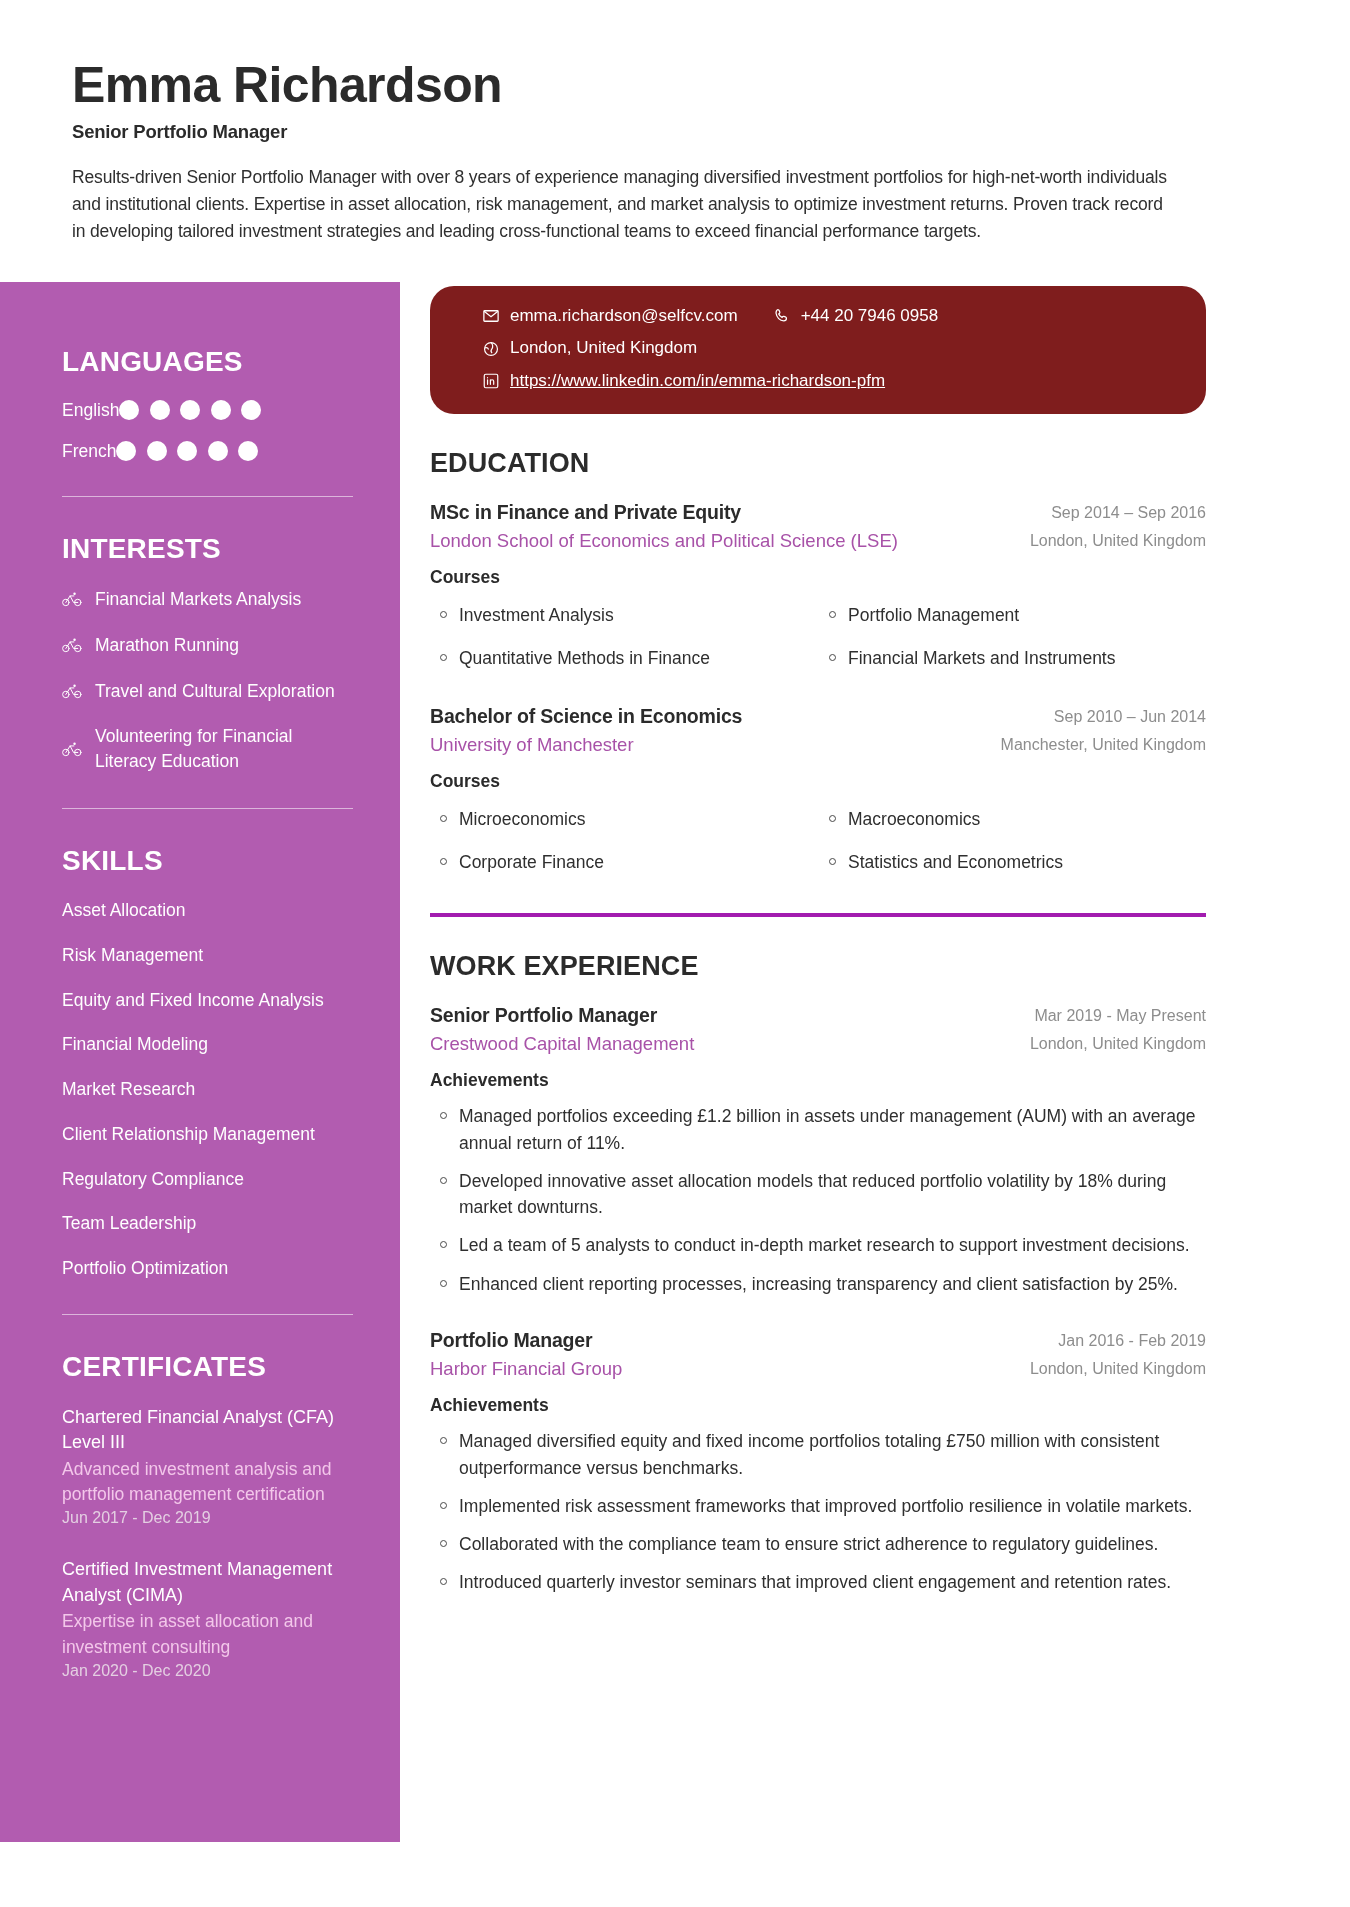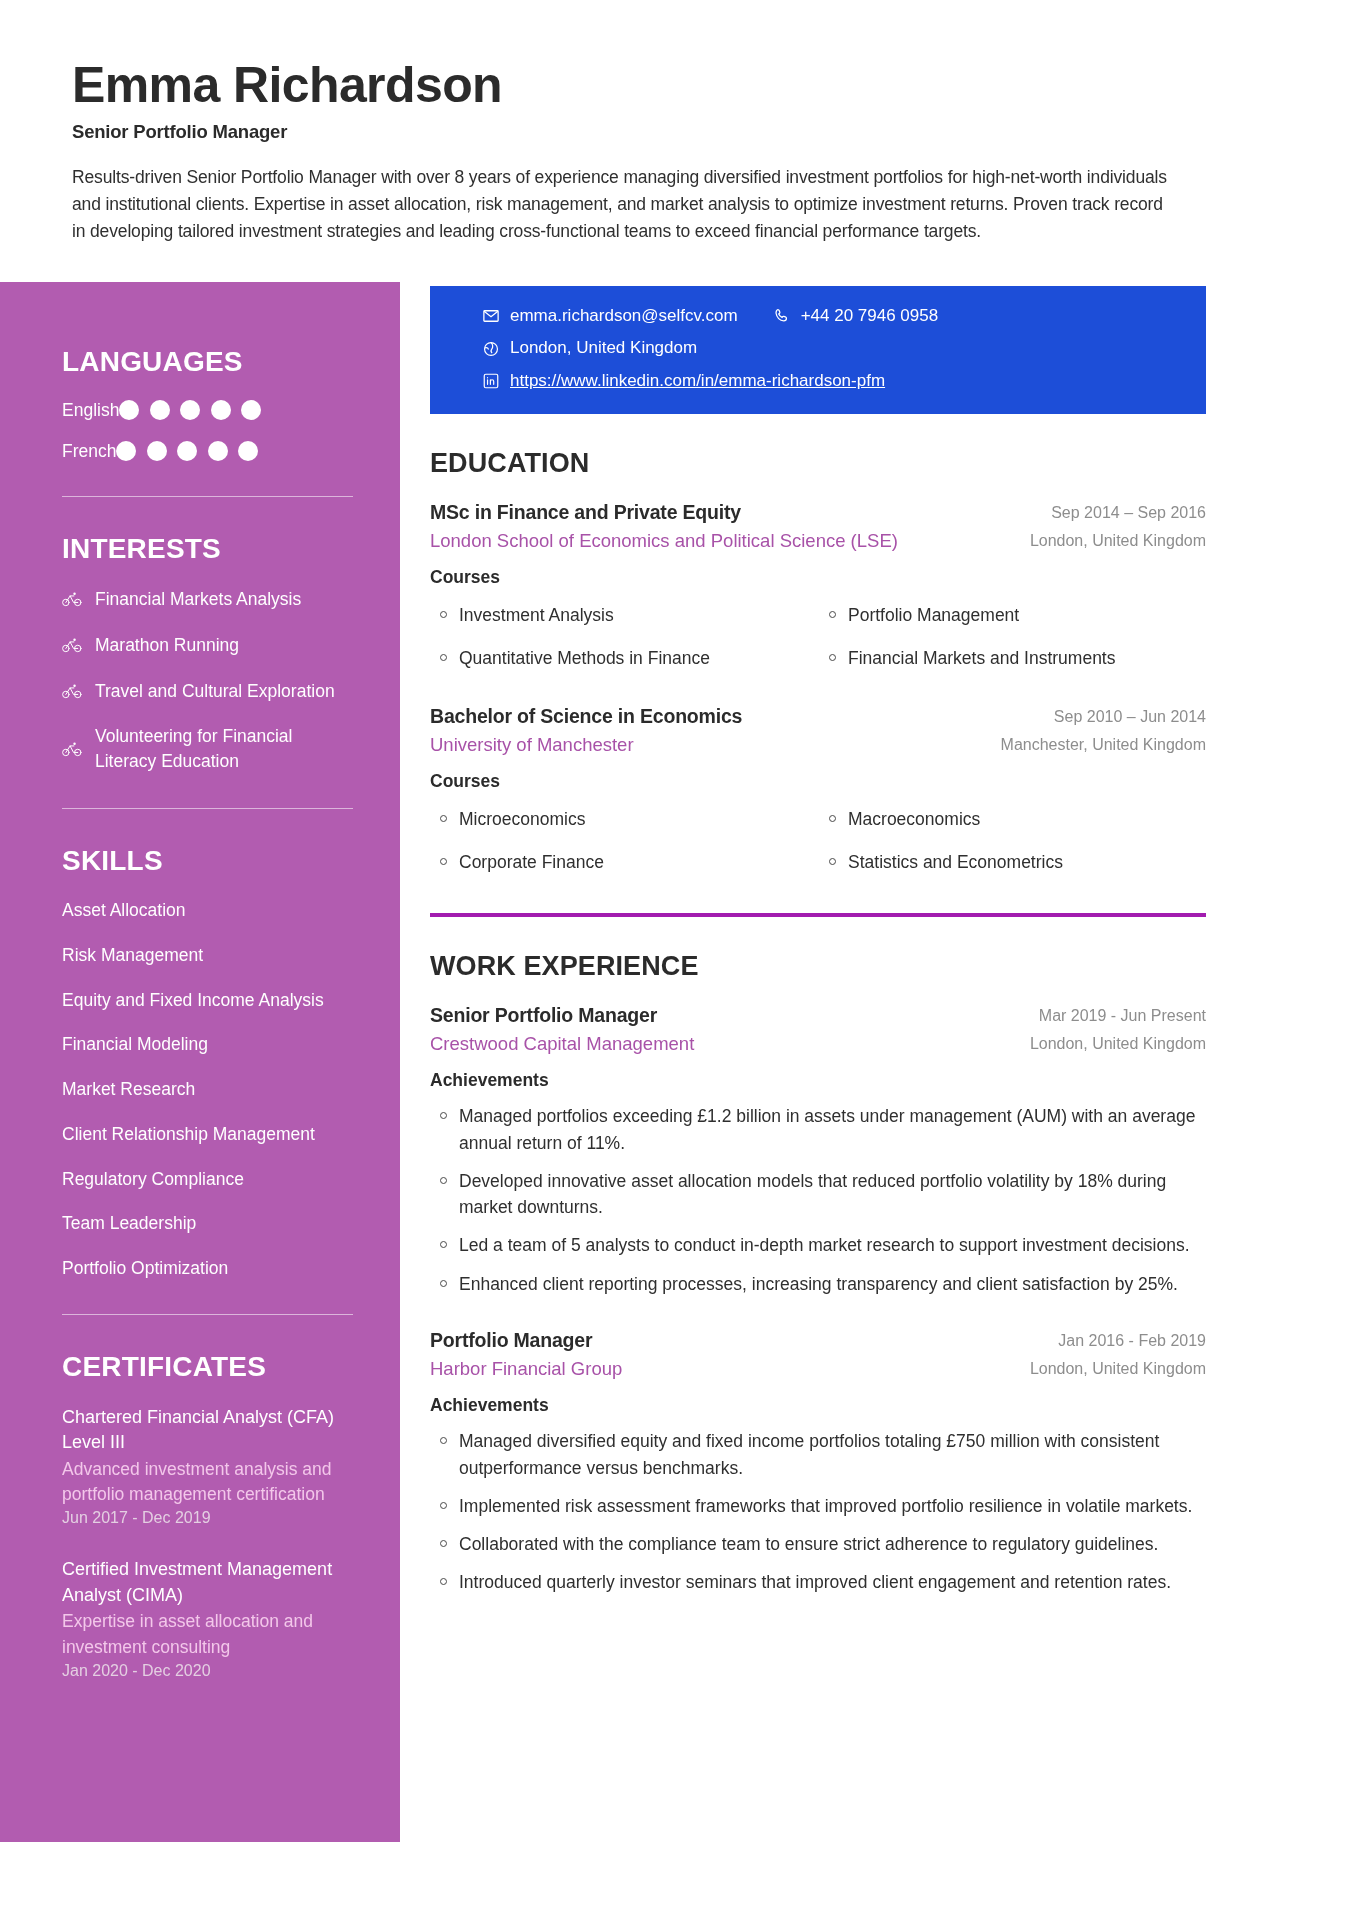--- a/index.html
+++ b/index.html
@@ -138,8 +138,8 @@
   
   .contact-card {
     margin: 4px 32px 0 30px;
-    background: #1d4ed8;
-    border-radius: 0;
+    background: #7f1d1d;
+    border-radius: 24px;
     padding: 18px 28px 20px 52px;
     color: #ffffff;
   }

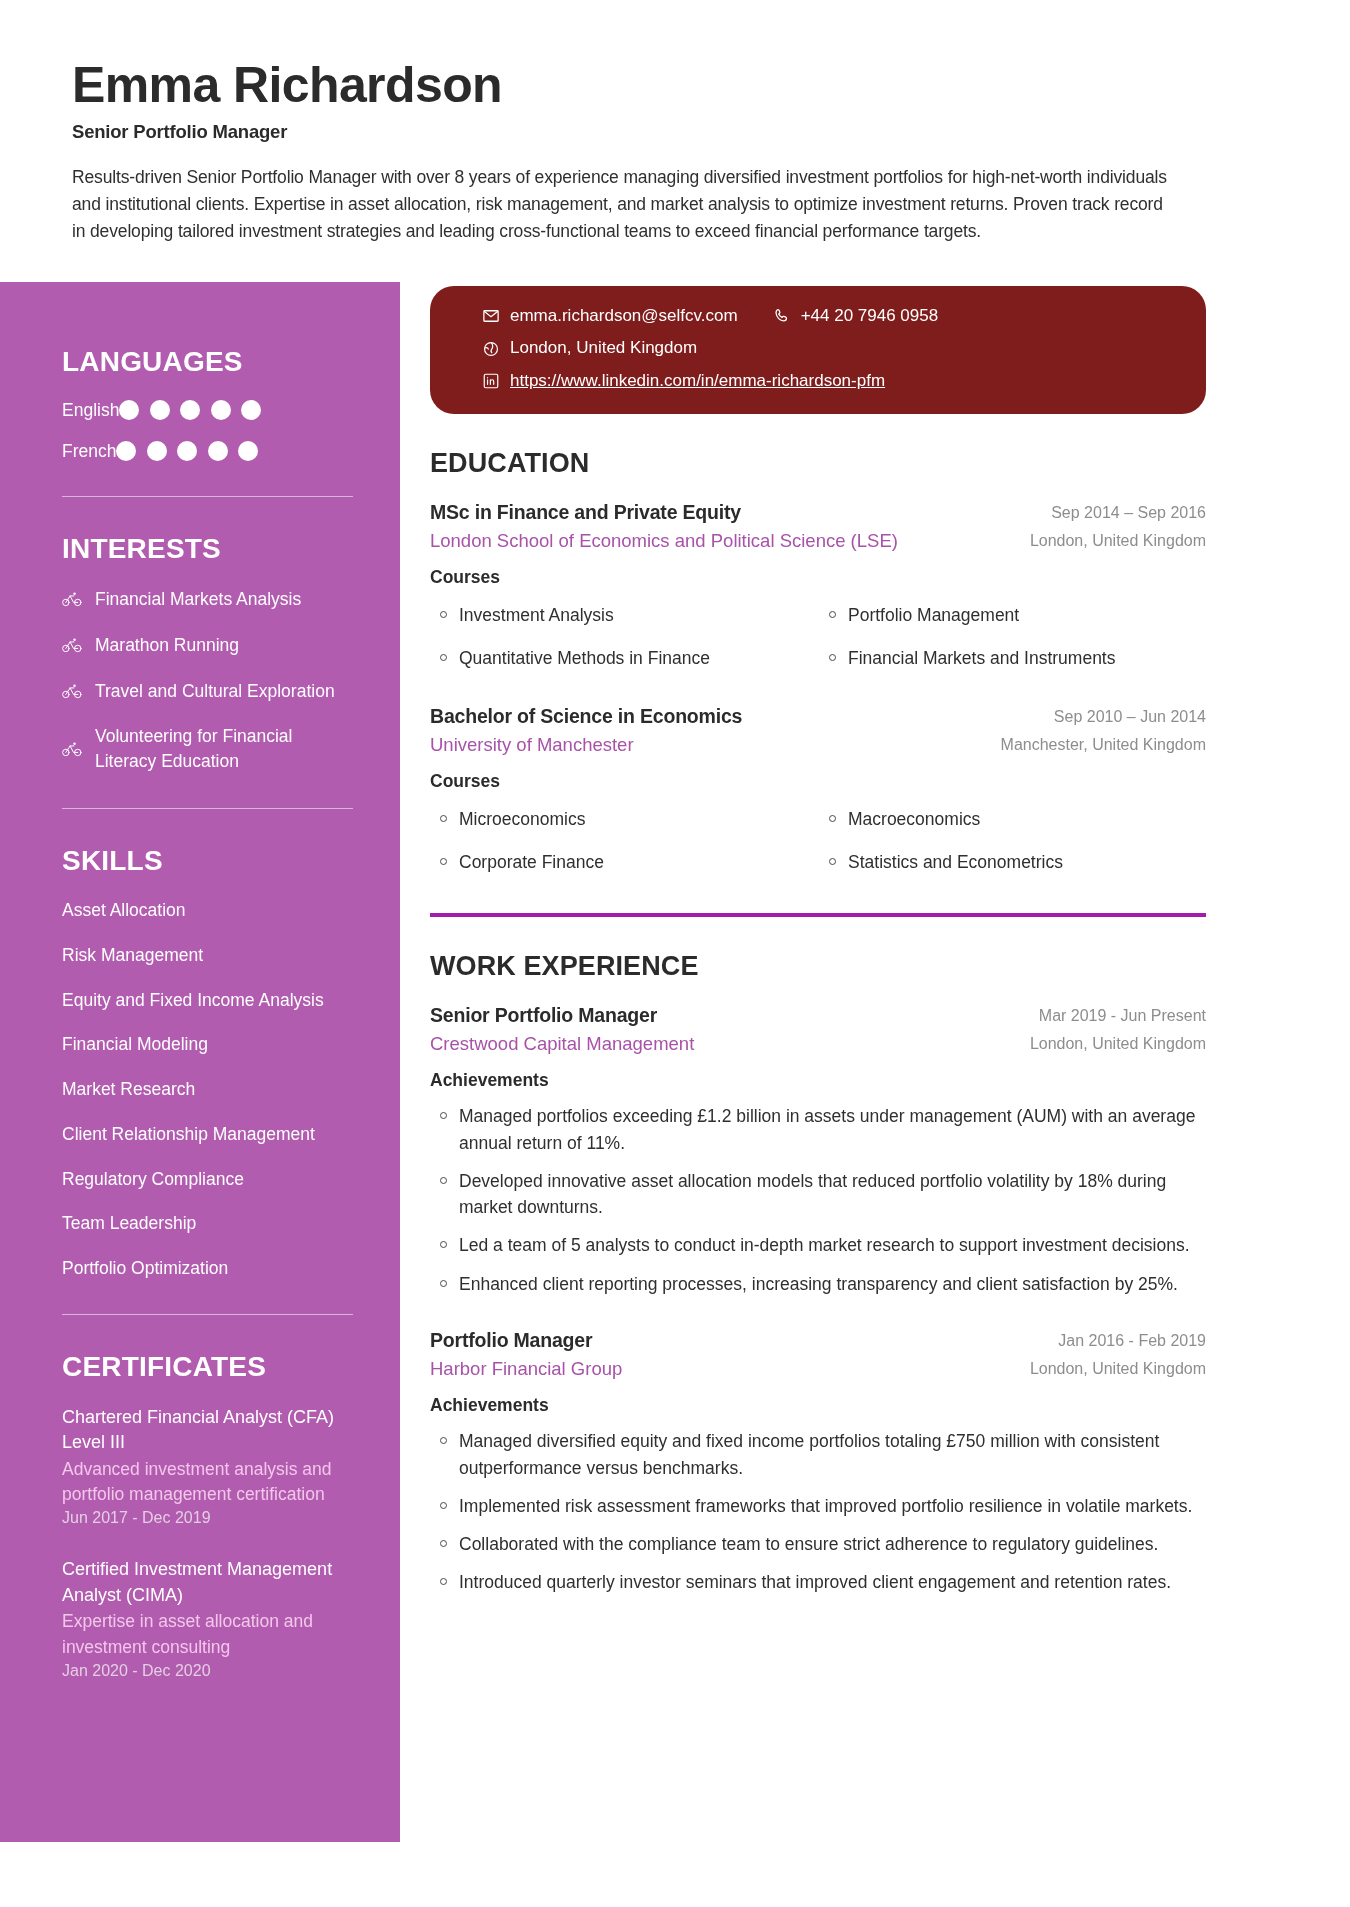--- a/index.html
+++ b/index.html
@@ -504,7 +504,7 @@
                   <div class="entry-org">Crestwood Capital Management</div>
                 </div>
                 <div class="entry-right">
-                  <div class="entry-date">Mar 2019 - Jun Present</div>
+                  <div class="entry-date">Mar 2019 - May Present</div>
                   <div class="entry-loc">London, United Kingdom</div>
                 </div>
               </div>

